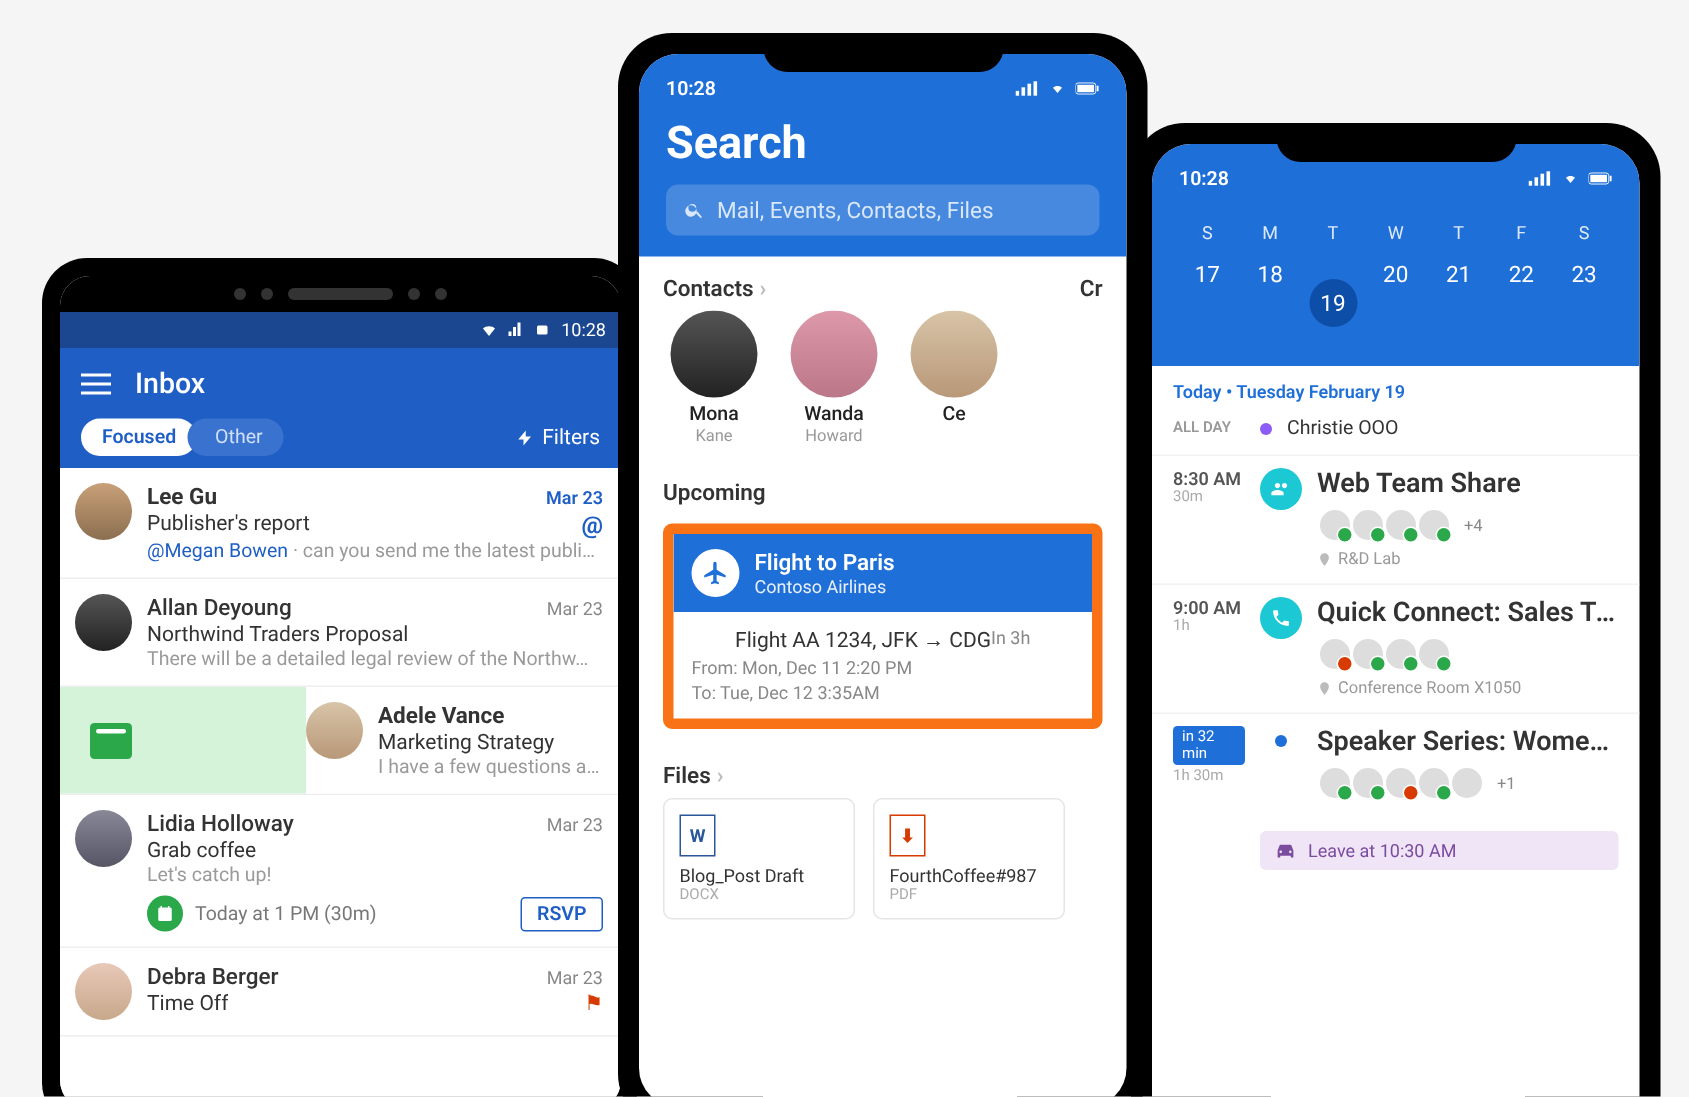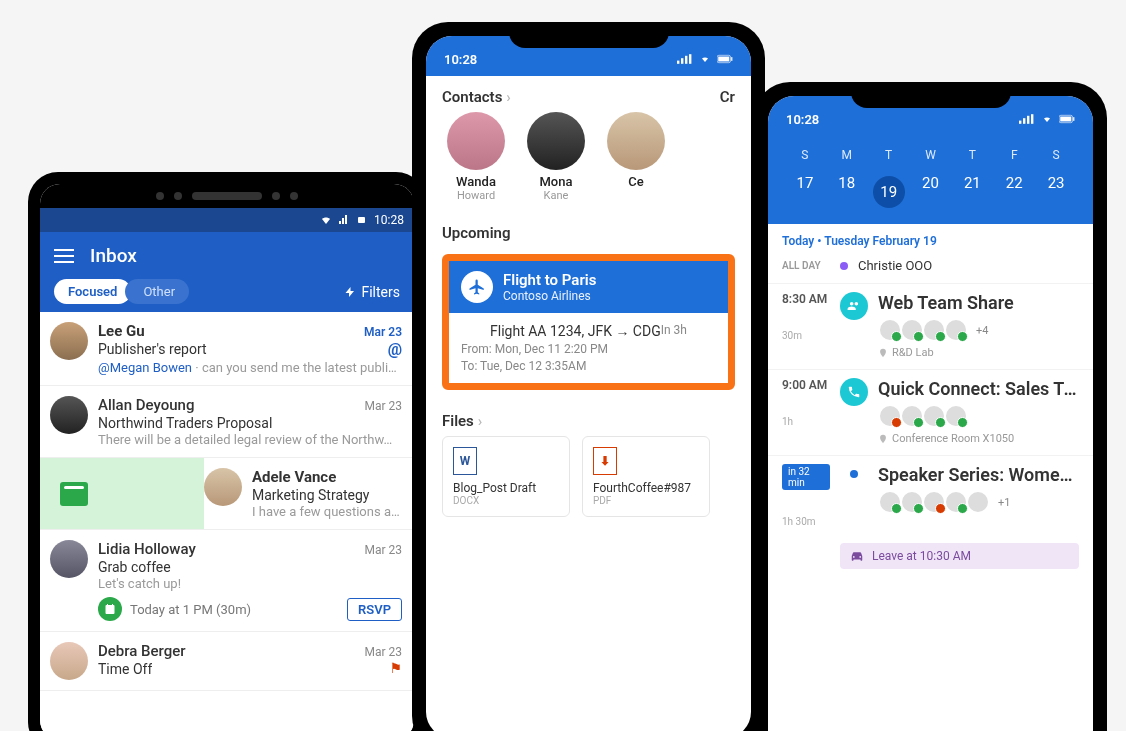--- a/index.html
+++ b/index.html
@@ -302,6 +302,15 @@
             </svg>
       </div>
     </div>
+    <div class="search-header">
+      <div class="search-title">Search</div>
+      <div class="search-bar">
+        <svg viewBox="0 0 24 24">
+              <path d="M15.5 14h-.79l-.28-.27A6.5 6.5 0 1014 15.5l.27.28v.79l5 4.99L20.49 20zm-6 0A4.5 4.5 0 1114 9.5 4.5 4.5 0 019.5 14z"></path>
+            </svg>
+        <span>Mail, Events, Contacts, Files</span>
+      </div>
+    </div>
     <div class="section-header">
       <span>Contacts</span>
       <span class="chev">›</span>

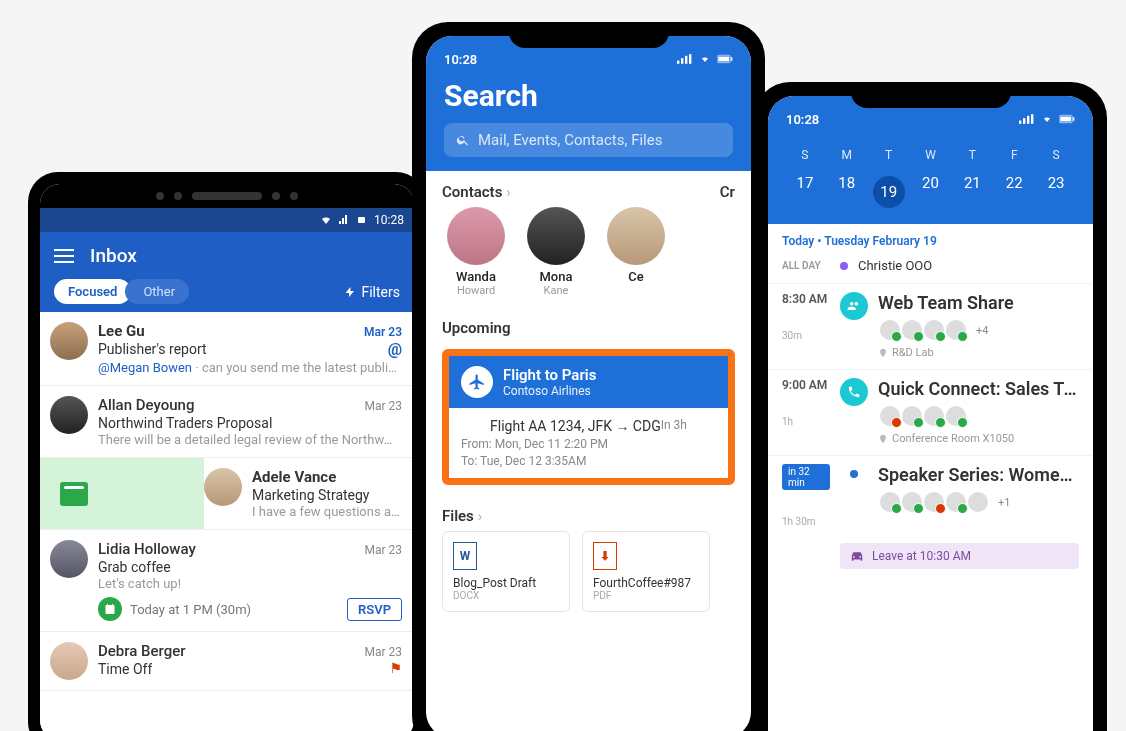--- a/index.html
+++ b/index.html
@@ -107,7 +107,7 @@
 .cal-dow span{flex:1;text-align:center;}
 .cal-dates{display:flex;margin-top:6px;}
 .cal-dates span{flex:1;text-align:center;font-size:15px;padding:6px 0;position:relative;}
-.cal-dates .sel{background:#0d4fa8;border-radius:50%;width:32px;height:32px;margin:2px auto;display:flex;align-items:center;justify-content:center;}
+.cal-dates .sel{background:#0d4fa8;border-radius:50%;width:32px;height:32px;margin:12px auto;display:flex;align-items:center;justify-content:center;}
 
 .cal-today{padding:10px 14px 6px;font-size:12px;color:#1f6fd8;font-weight:600;}
 .cal-allday{display:flex;align-items:center;padding:4px 14px 10px;font-size:13px;gap:10px;}

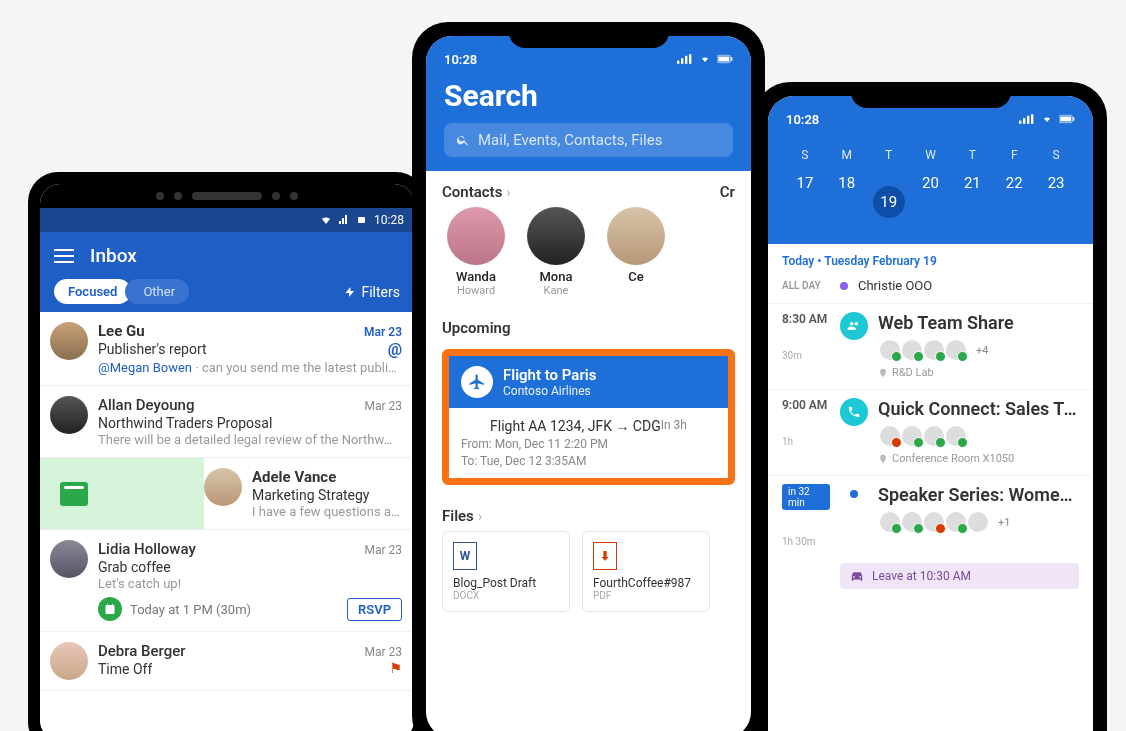--- a/index.html
+++ b/index.html
@@ -318,14 +318,14 @@
     </div>
     <div class="contacts-row">
       <div class="contact">
+        <div class="avatar av-2"></div>
+        <div class="contact-name">Mona</div>
+        <div class="contact-sub">Kane</div>
+      </div>
+      <div class="contact">
         <div class="avatar av-7"></div>
         <div class="contact-name">Wanda</div>
         <div class="contact-sub">Howard</div>
-      </div>
-      <div class="contact">
-        <div class="avatar av-2"></div>
-        <div class="contact-name">Mona</div>
-        <div class="contact-sub">Kane</div>
       </div>
       <div class="contact">
         <div class="avatar av-3"></div>

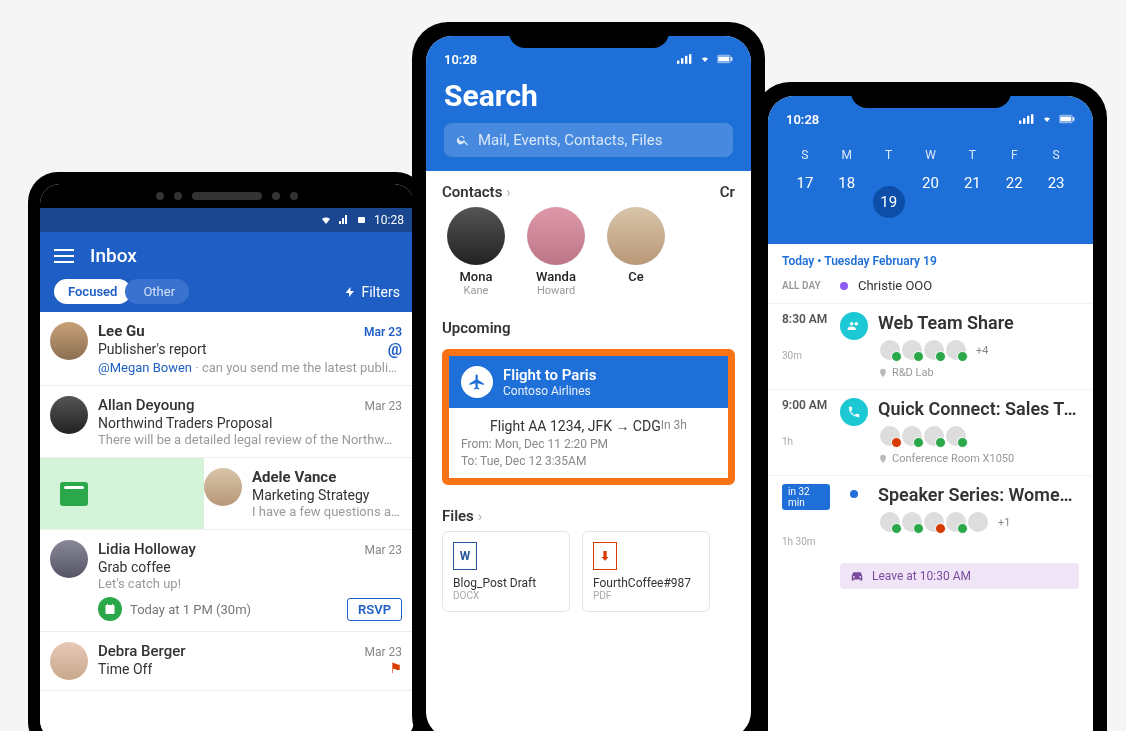--- a/index.html
+++ b/index.html
@@ -117,7 +117,7 @@
 .event{display:flex;padding:8px 14px 10px;gap:10px;border-top:1px solid #f2f2f2;}
 .event-time{width:48px;flex-shrink:0;}
 .event-time .t{font-size:12px;color:#555;font-weight:600;}
-.event-time .d{font-size:10px;color:#aaa;margin-top:24px;}
+.event-time .d{font-size:10px;color:#aaa;}
 .event-icon{width:28px;height:28px;border-radius:50%;flex-shrink:0;display:flex;align-items:center;justify-content:center;}
 .event-icon svg{width:14px;height:14px;fill:#fff;}
 .ei-teal{background:#1cc8d4;}

